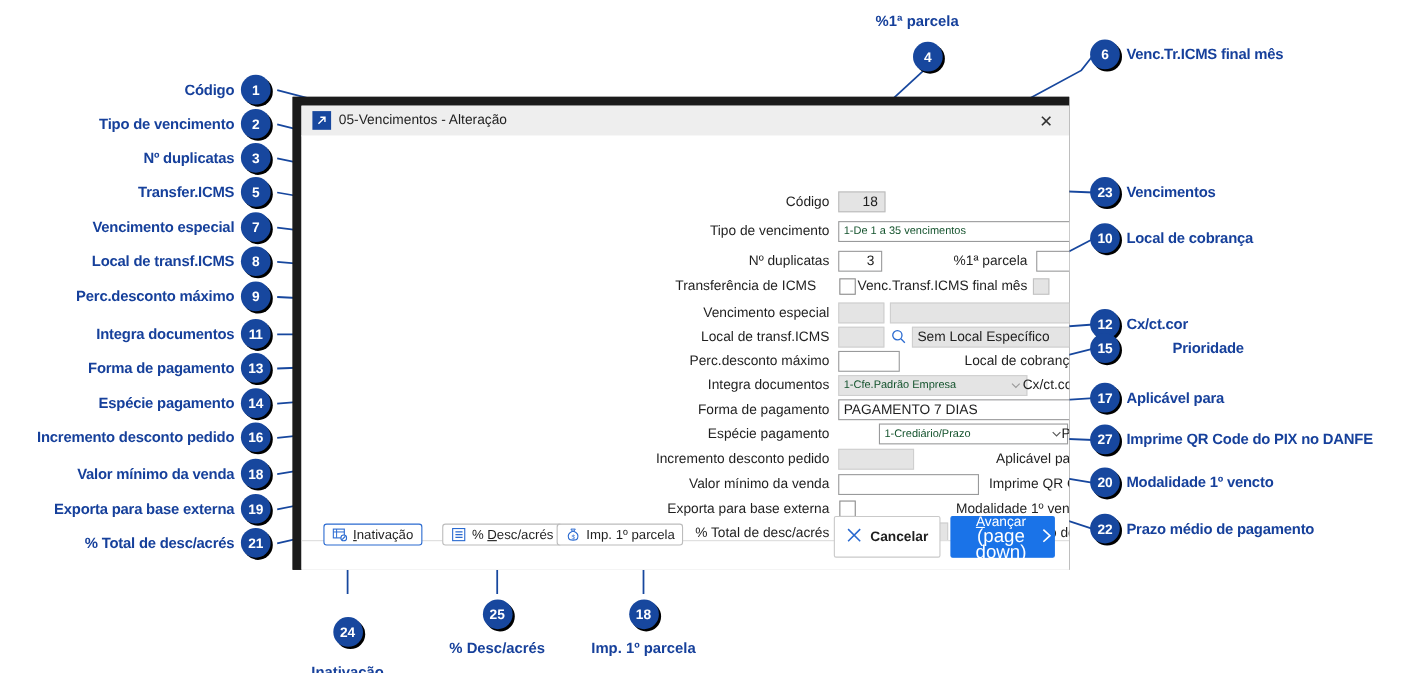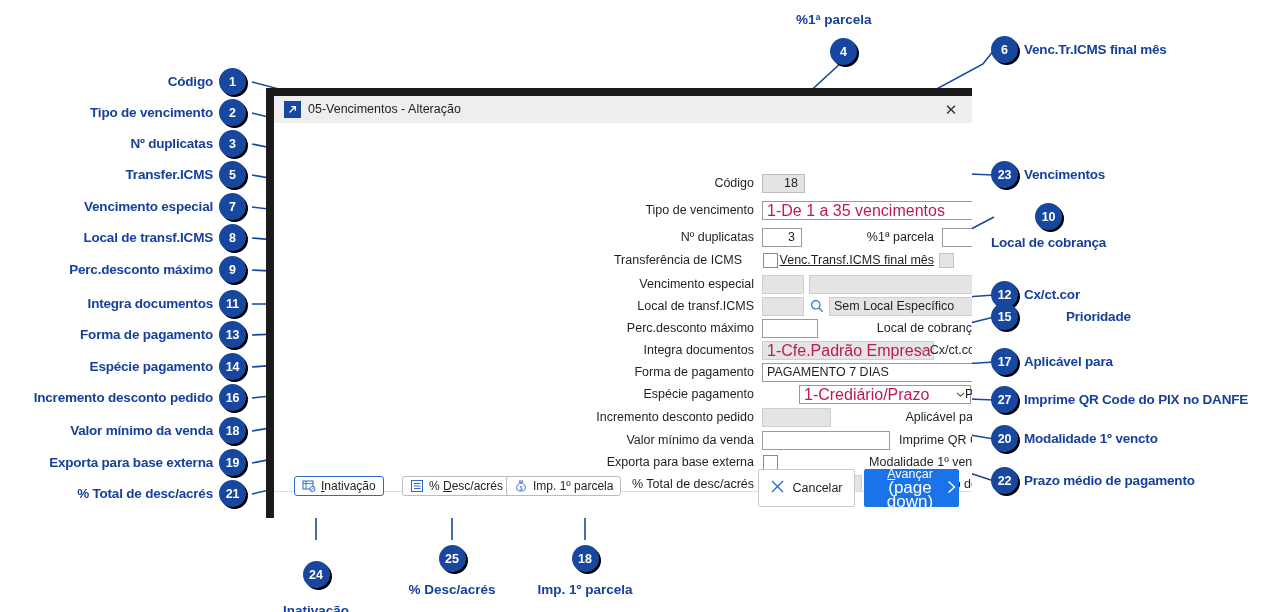--- a/index.html
+++ b/index.html
@@ -85,7 +85,7 @@
   .combo{
     position:absolute;box-sizing:border-box;height:19px;
     border:1px solid #999a9b;background:#ffffff;
-    font-size:16px;color:#be185d;line-height:17px;padding:0 18px 0 4px;
+    font-size:10px;color:#14532d;line-height:17px;padding:0 18px 0 4px;
     white-space:nowrap;overflow:hidden;
   }
   .combo.dis{background:#e4e4e4;border-color:#cfcfcf;}

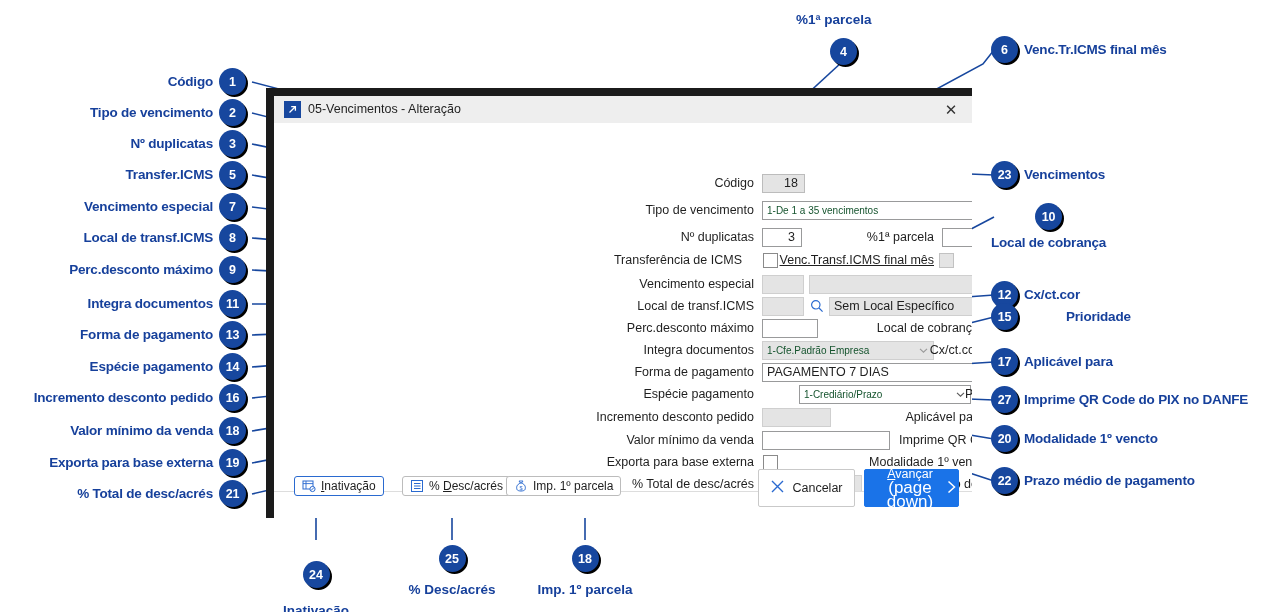--- a/index.html
+++ b/index.html
@@ -229,7 +229,7 @@
   <span class="badge">23</span>
   <span class="ctext">Vencimentos</span>
 </div>
-<div class="callout" style="left:991px;top:203px;flex-direction:column;">
+<div class="callout" style="left:991px;top:203px;">
   <span class="badge">10</span>
   <span class="ctext">Local de cobrança</span>
 </div>

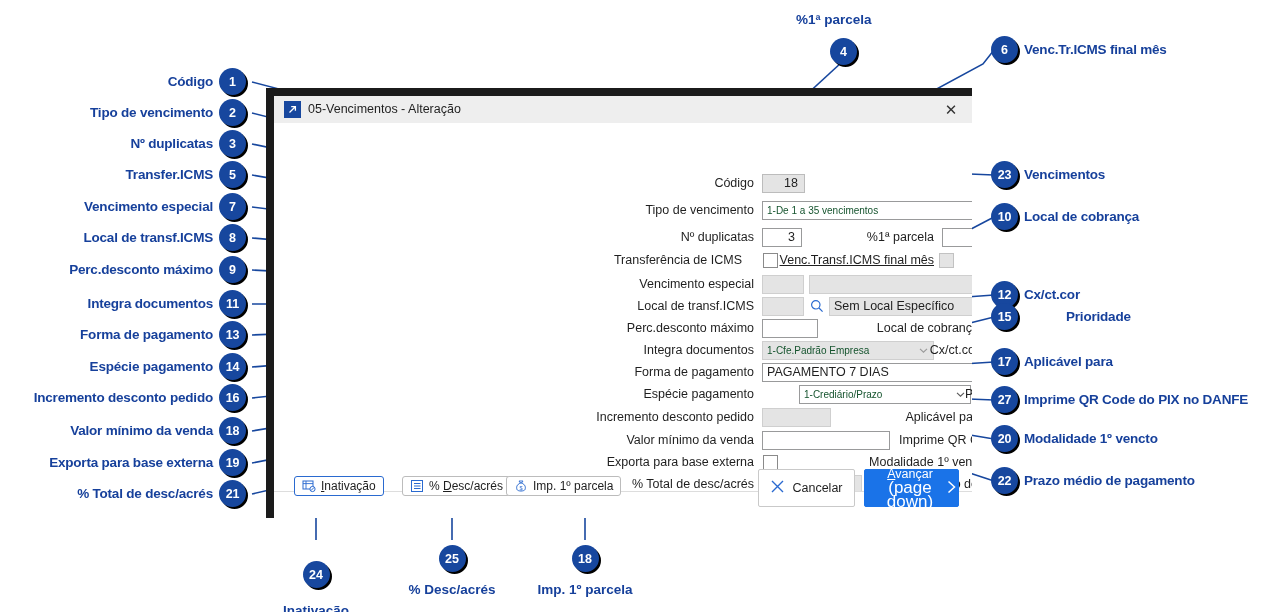--- a/index.html
+++ b/index.html
@@ -302,7 +302,7 @@
 
       <div class="lbl" style="left:288px;top:128px;width:180px;">Transferência de ICMS</div>
       <div class="cbx" style="left:489px;top:130px;"></div>
-      <div class="lbl" style="left:470px;top:128px;width:190px;text-decoration:underline;">Venc.Transf.ICMS final mês</div>
+      <div class="lbl" style="left:470px;top:128px;width:190px;">Venc.Transf.ICMS final mês</div>
       <div class="cbx dis" style="left:665px;top:130px;"></div>
 
       <div class="lbl" style="left:300px;top:152px;width:180px;">Vencimento especial</div>

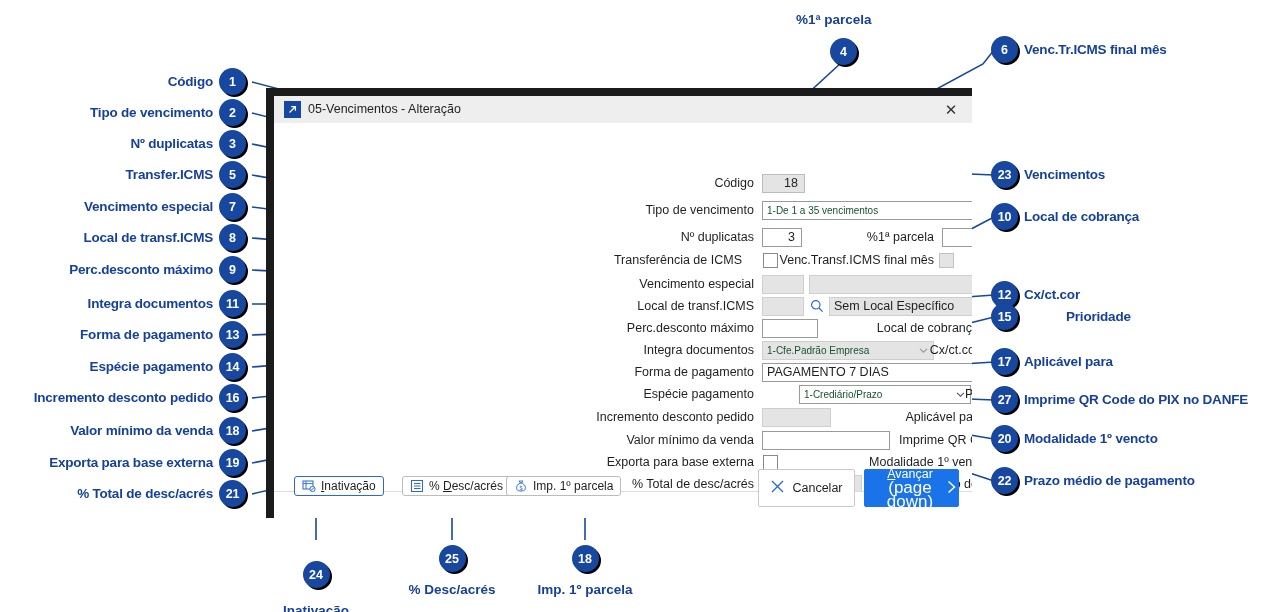--- a/index.html
+++ b/index.html
@@ -110,7 +110,7 @@
     position:absolute;box-sizing:border-box;
     border:1px solid #c9c9c9;background:#ffffff;border-radius:2px;
     display:flex;align-items:center;justify-content:center;gap:7px;
-    font-size:12.5px;color:#1f1f1f;
+    font-size:12.5px;color:#1f1f1f;font-weight:bold;
   }
   #btn-advance{
     position:absolute;box-sizing:border-box;

